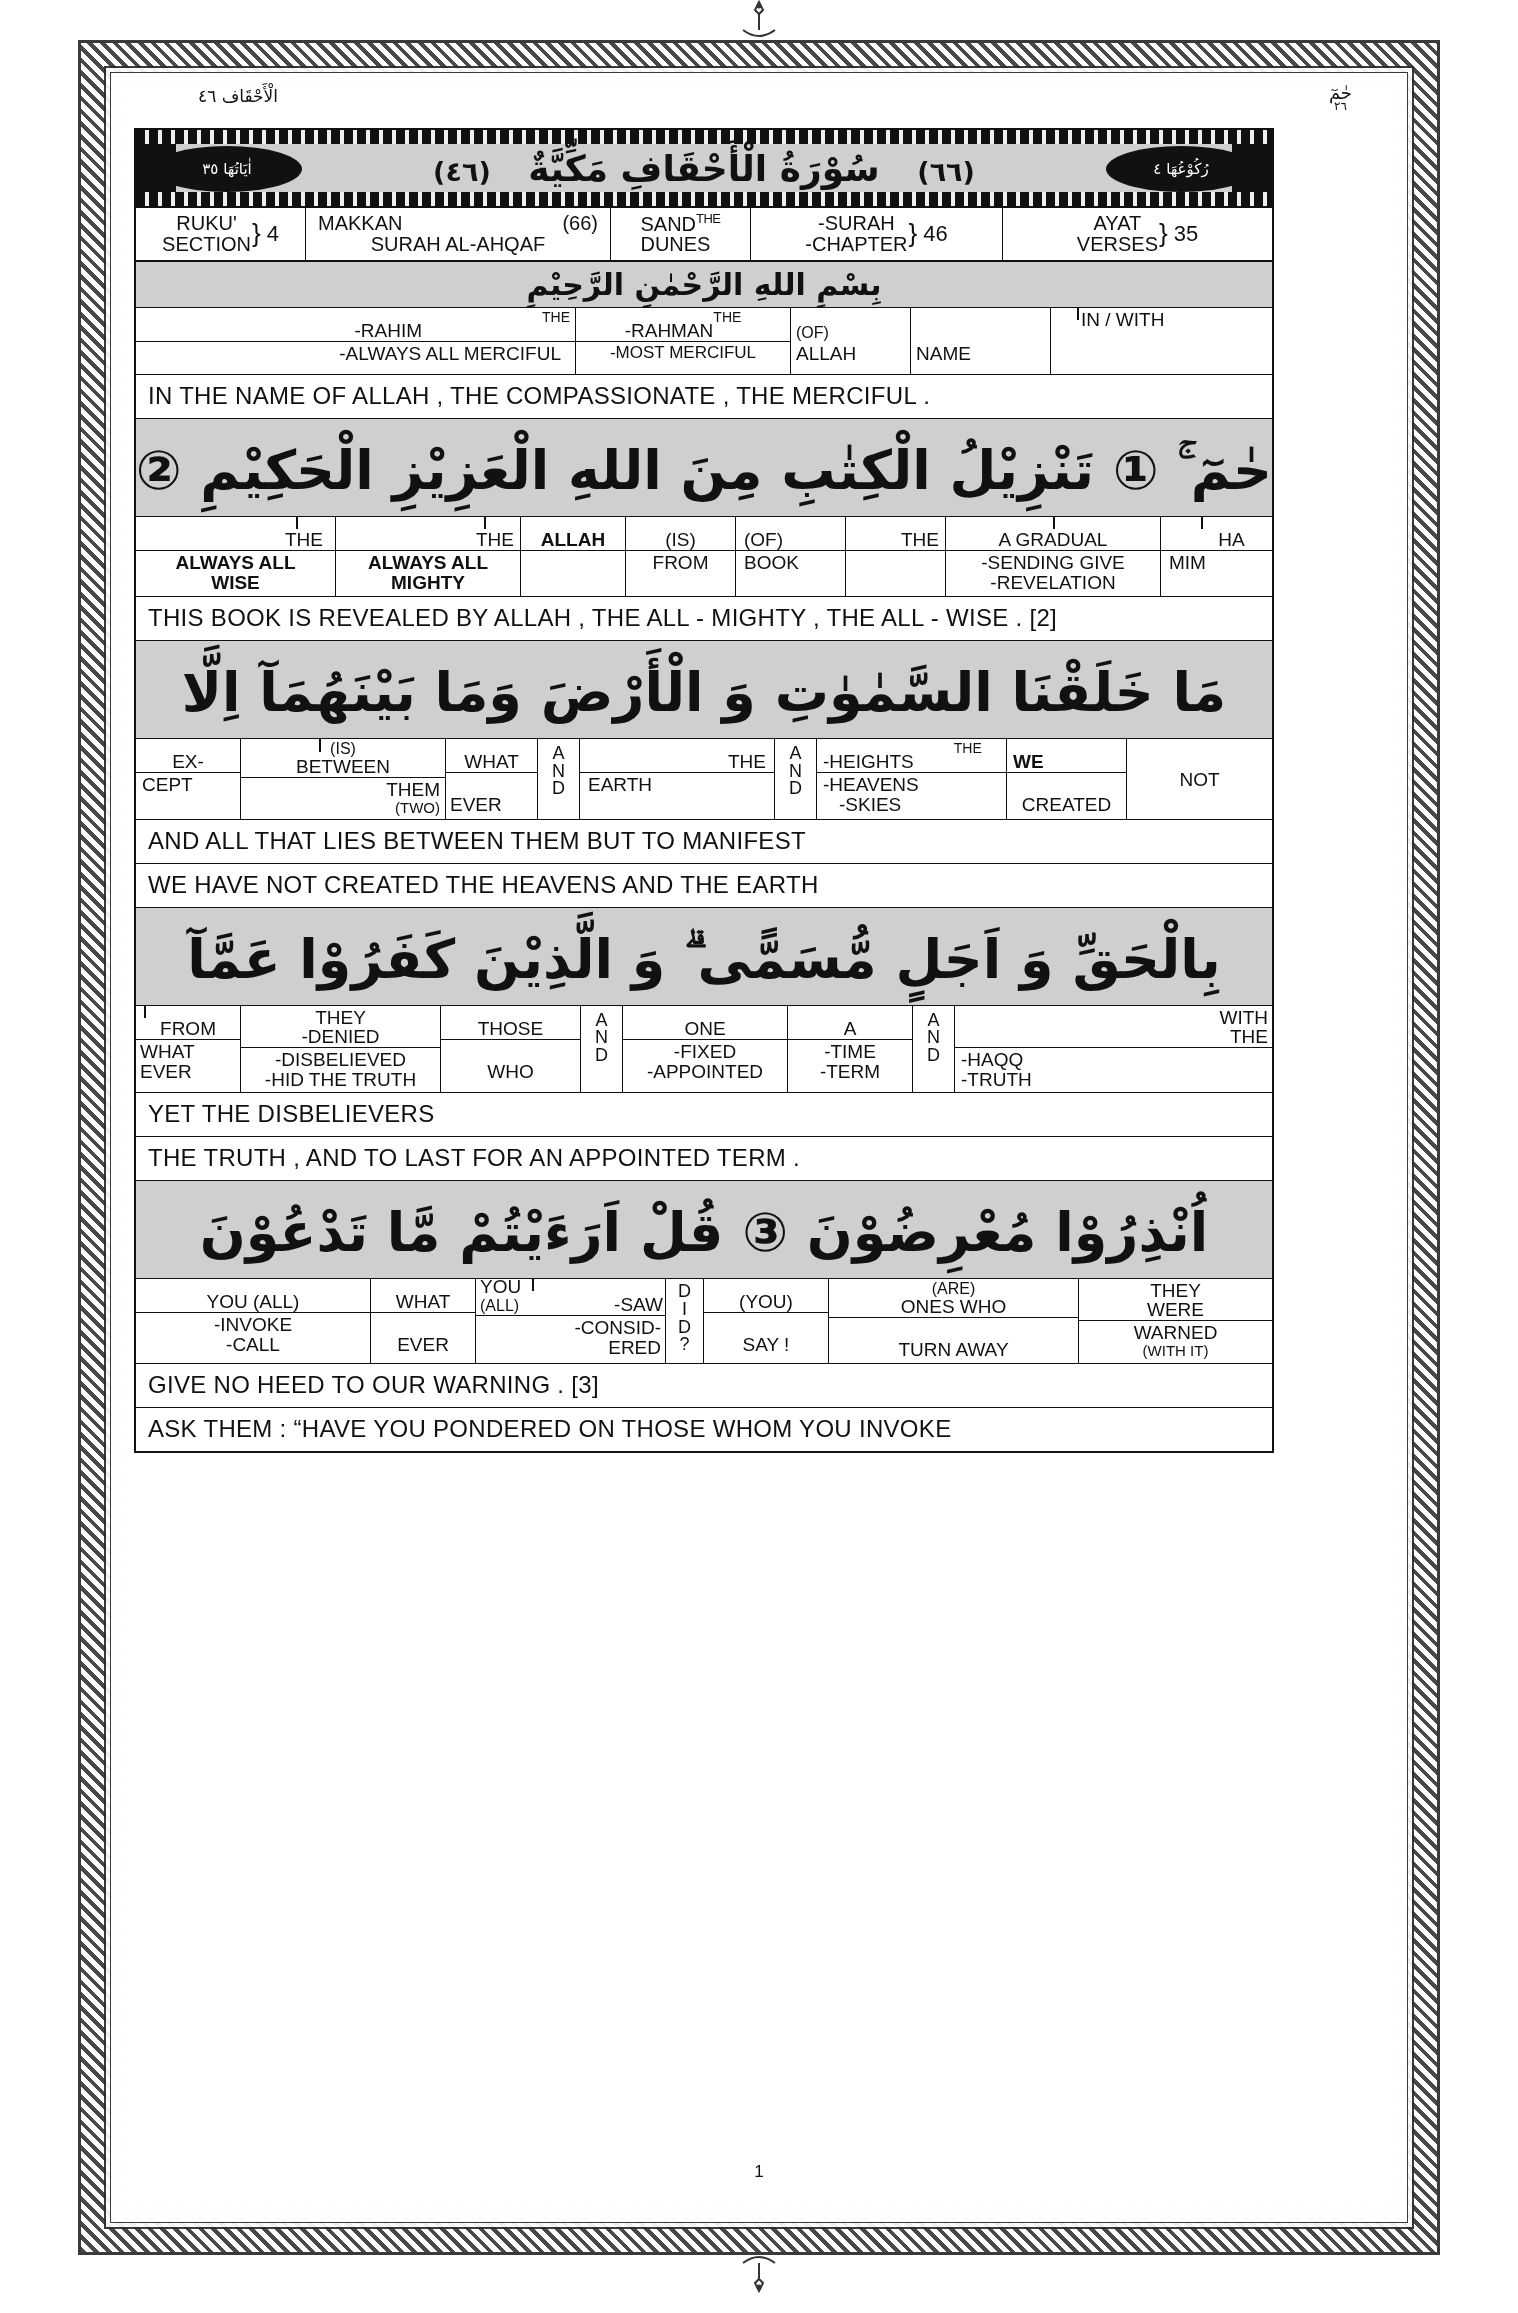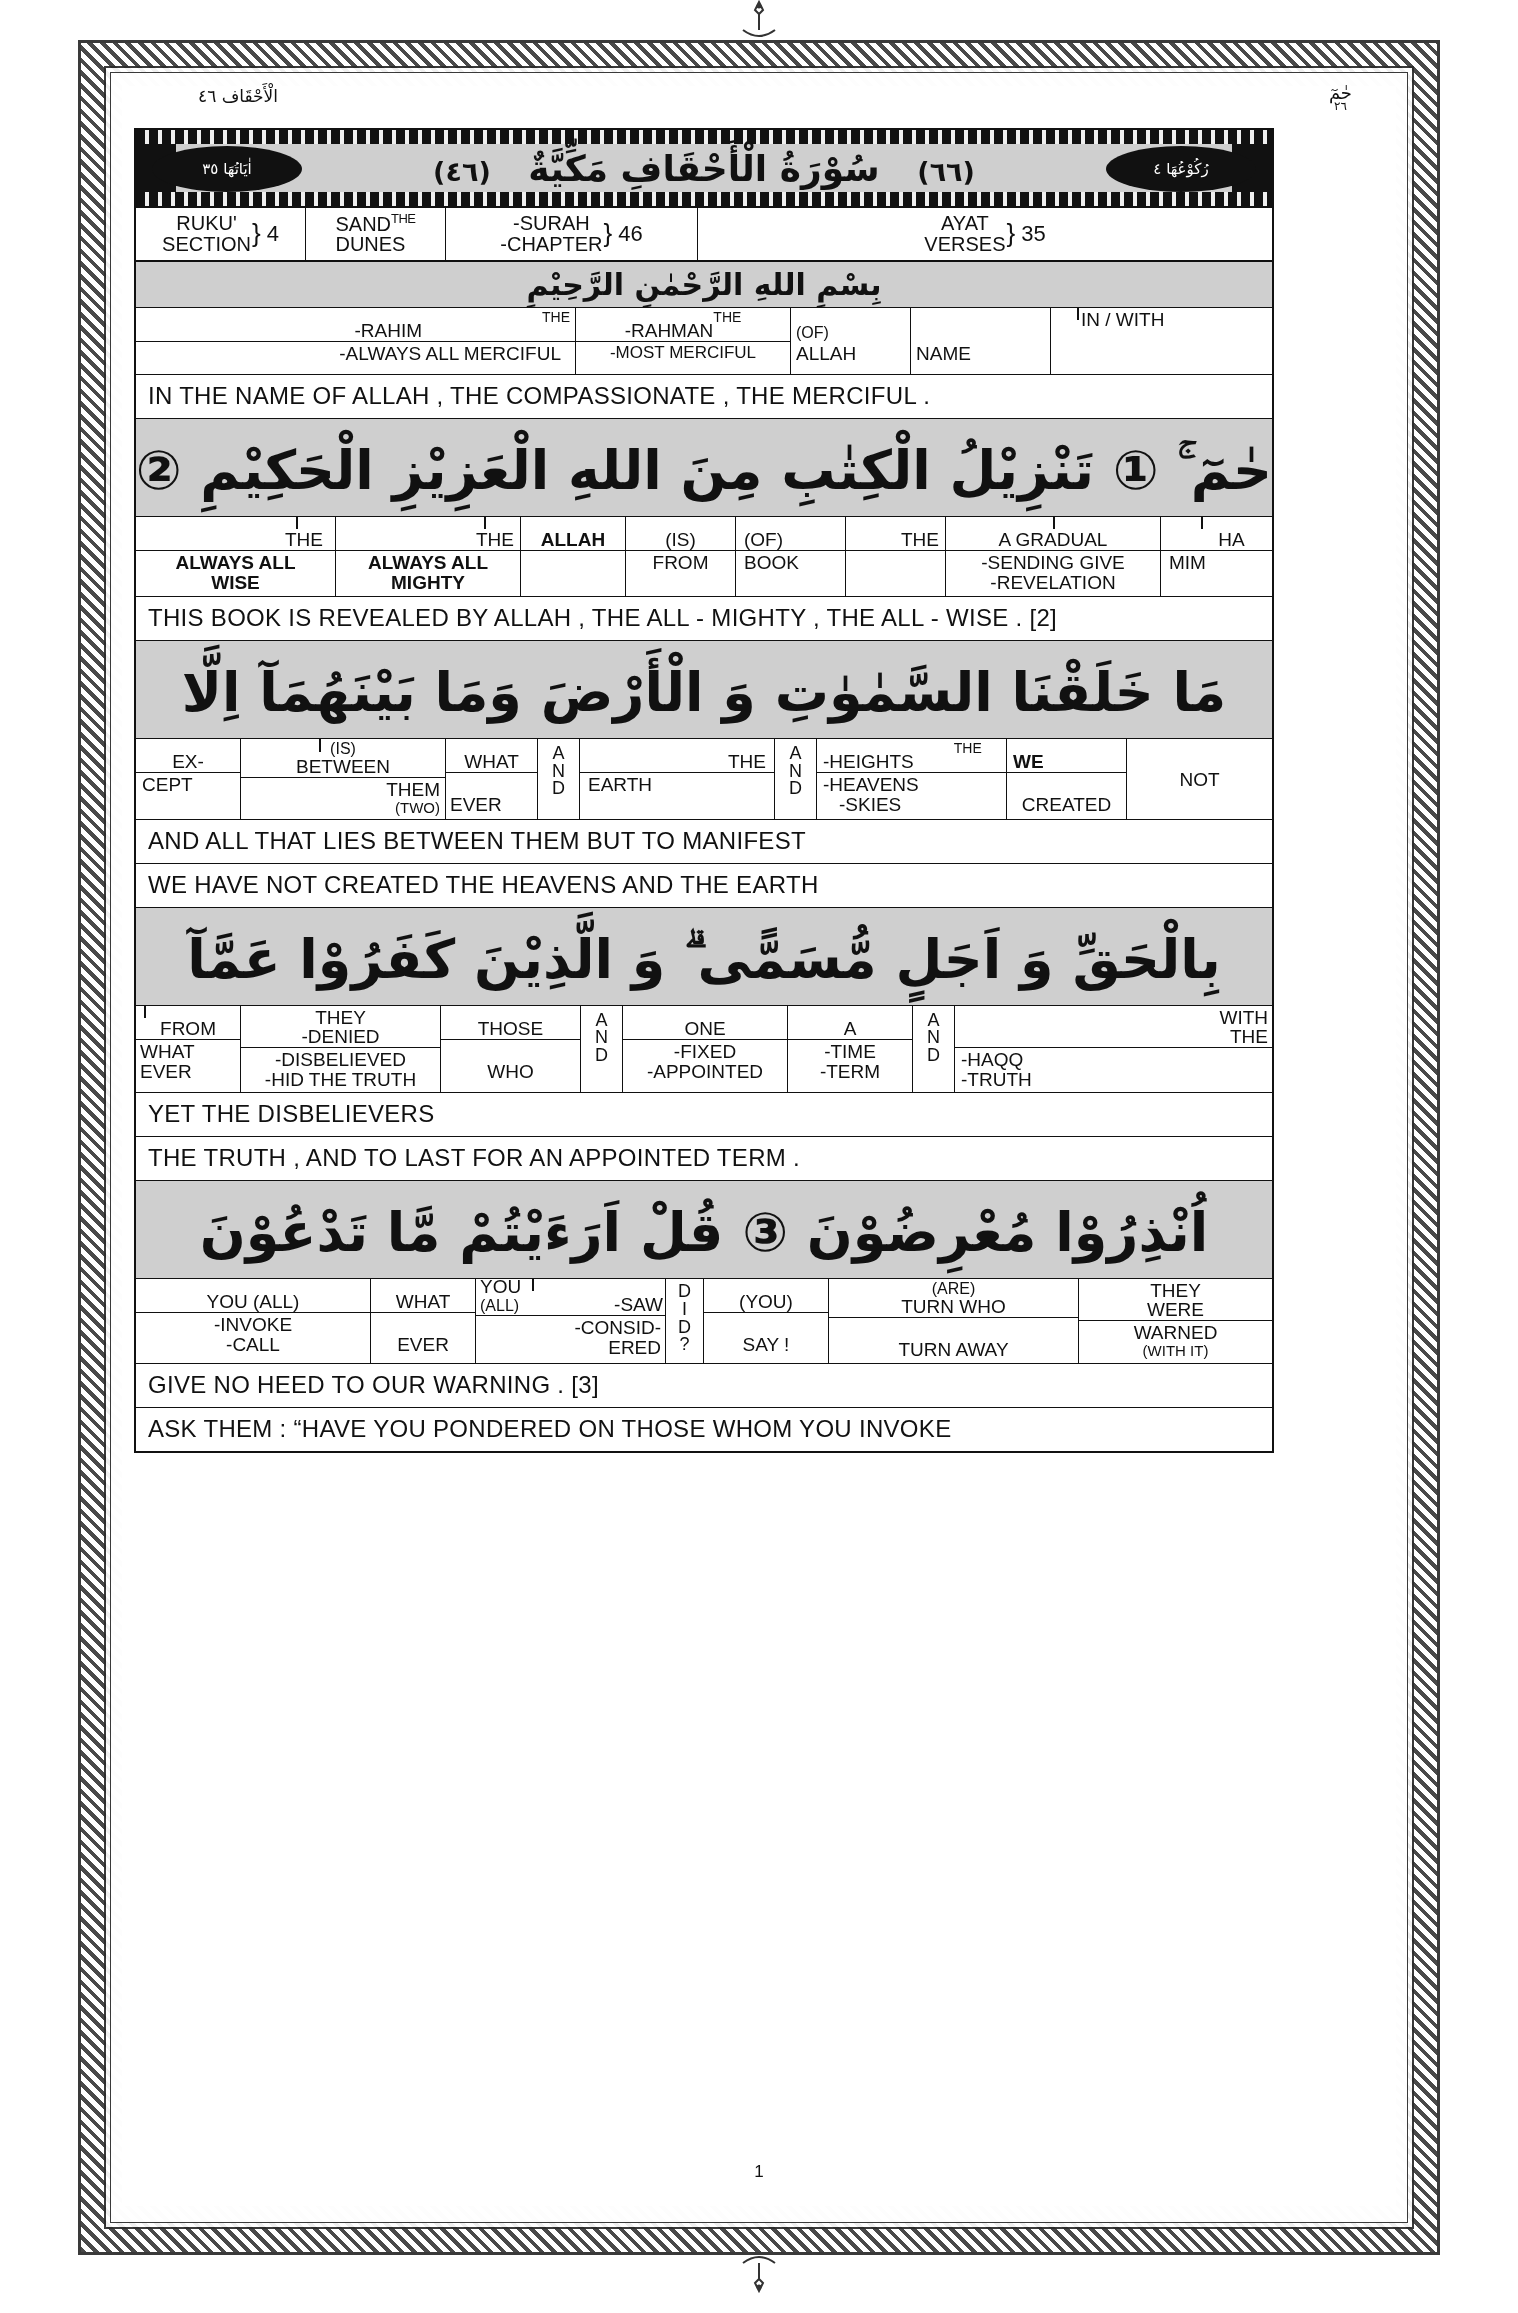--- a/index.html
+++ b/index.html
@@ -305,6 +305,15 @@
           <span class="numbig">4</span>
       </div>
 
+      <div class="infocell ic-makkan">
+        <div class="two-line" style="width:100%">
+          <span class="l1" style="display:flex;justify-content:space-between;padding:0 6px;">
+            <span>MAKKAN</span>
+            <span>(66)</span>
+          </span>
+          <span class="l2">SURAH AL-AHQAF</span>
+        </div>
+      </div>
 
       <div class="infocell ic-sand">
         <div class="two-line" style="text-align:left;">

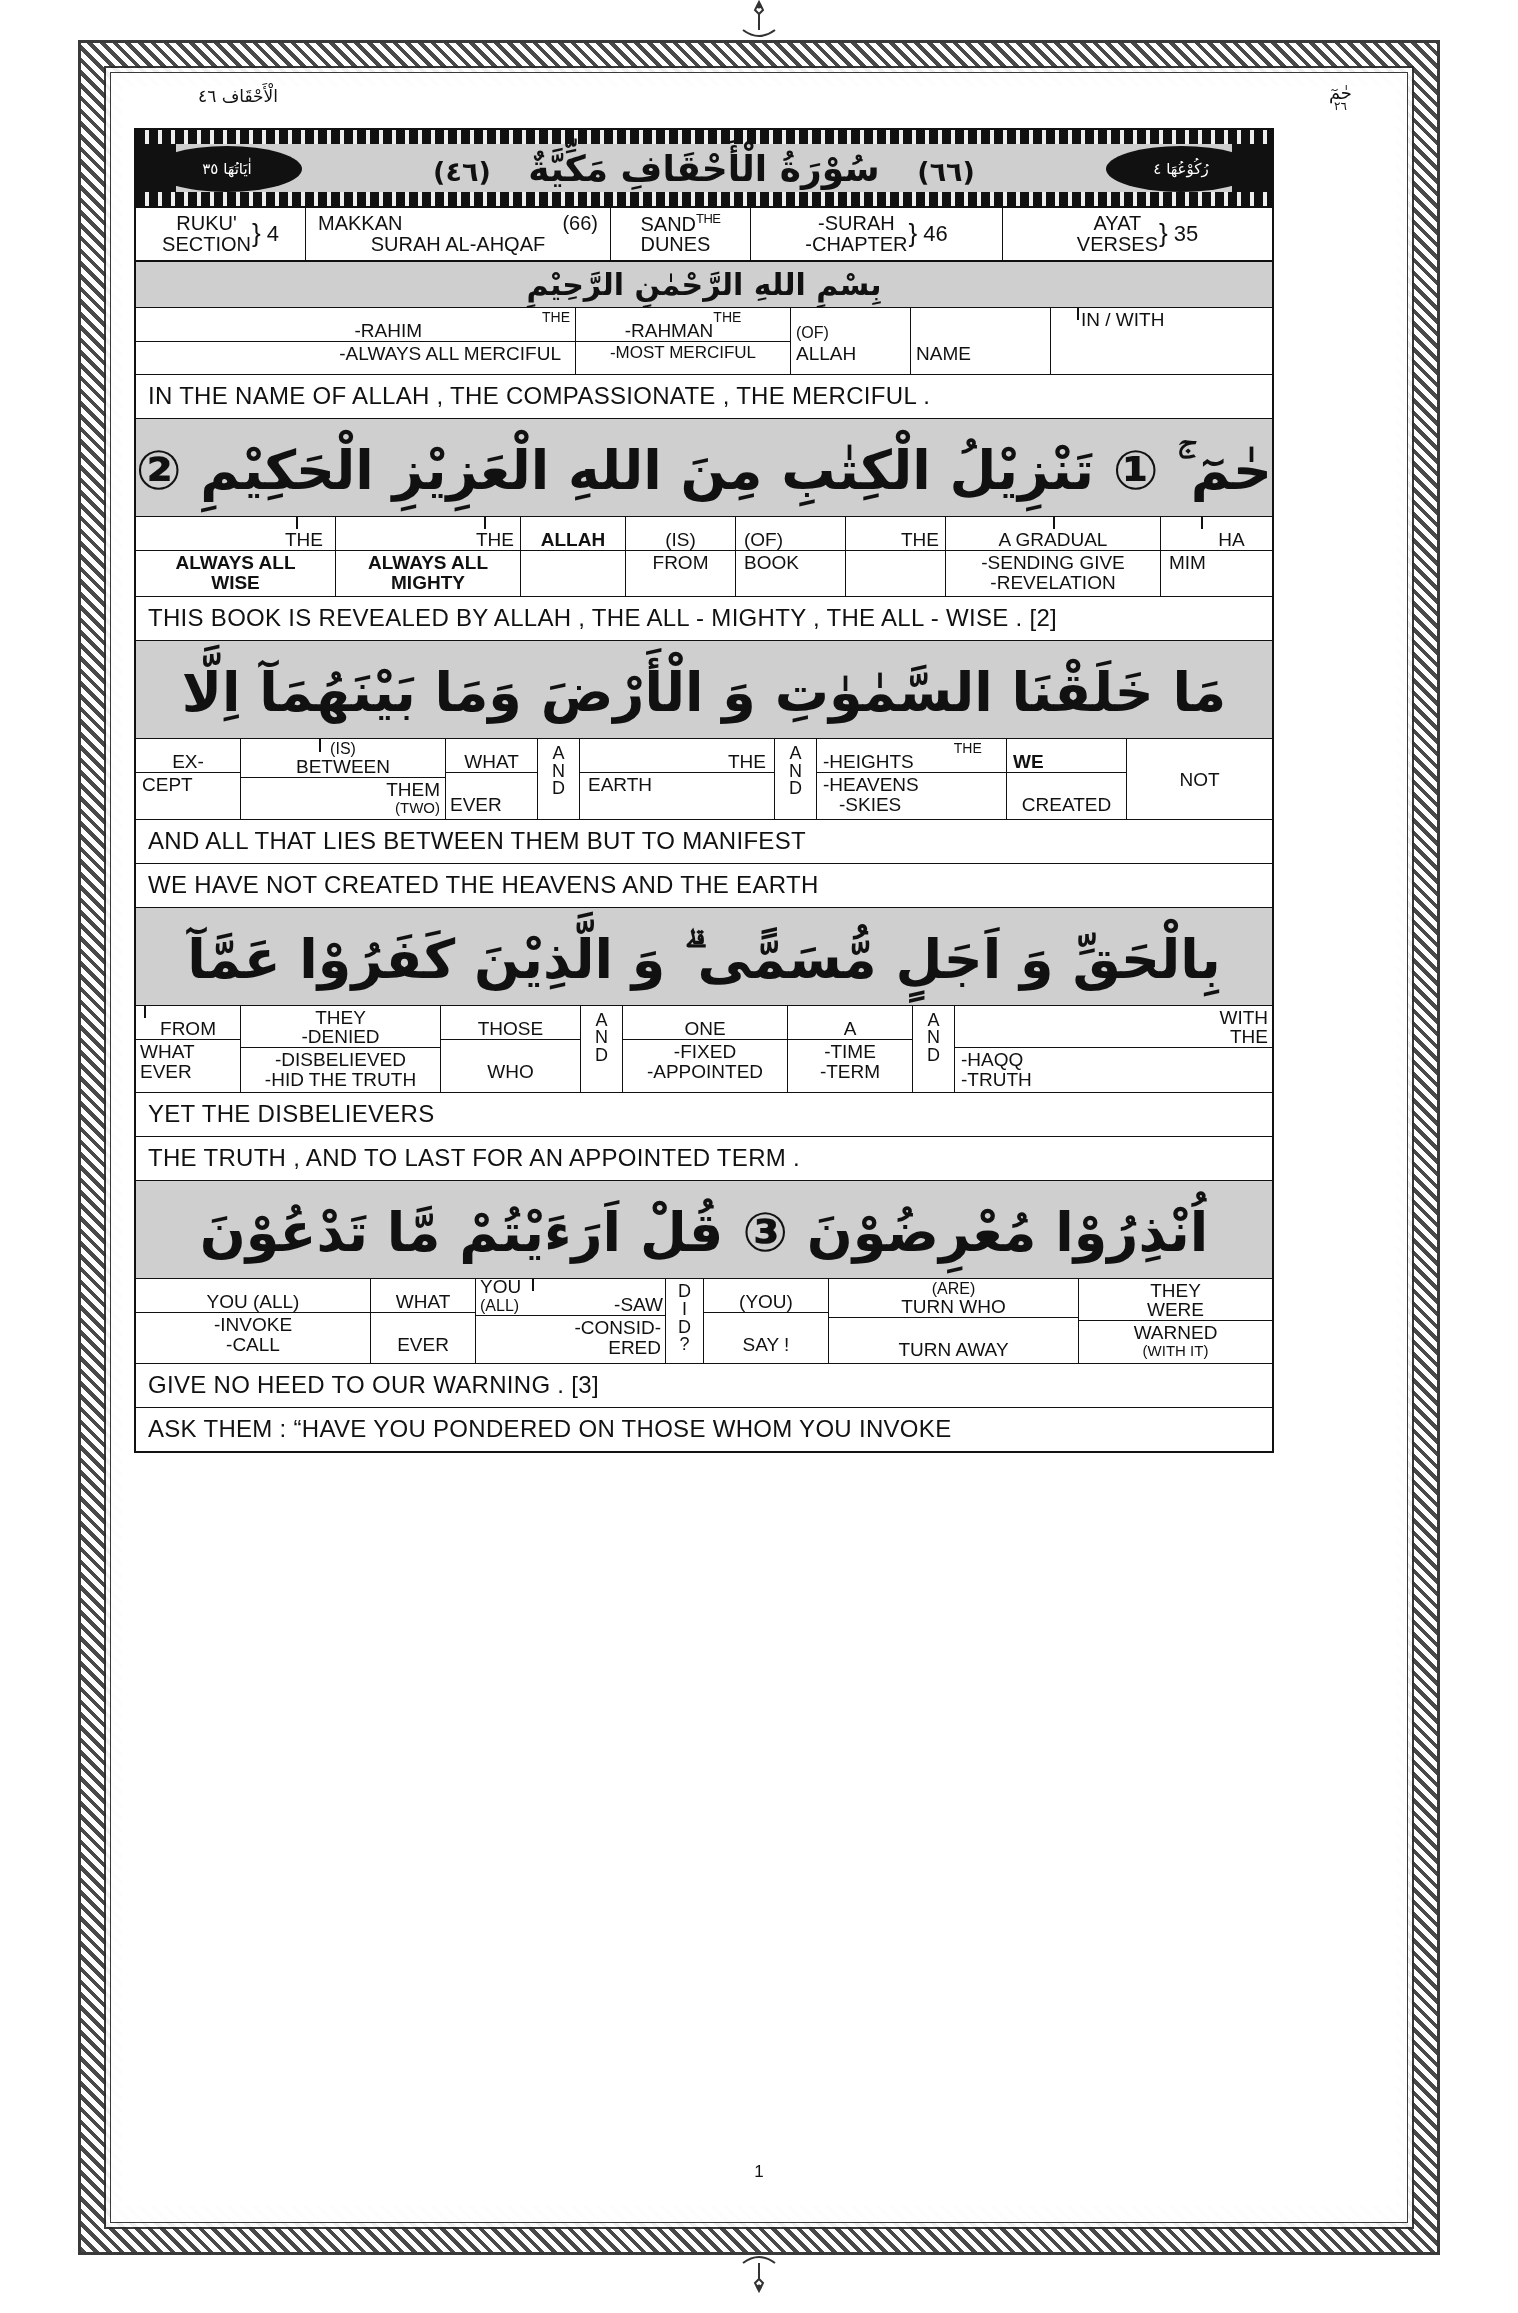--- a/index.html
+++ b/index.html
@@ -653,7 +653,7 @@
       <div class="wcell" style="width:250px">
         <div class="wtop two" style="flex-direction:column;align-items:center;justify-content:flex-end;">
           <span style="font-size:16px;">(ARE)</span>
-          <span>TURN WHO</span>
+          <span>ONES WHO</span>
         </div>
         <div class="wbot" style="align-items:flex-end;padding-top:22px;">TURN AWAY</div>
       </div>

